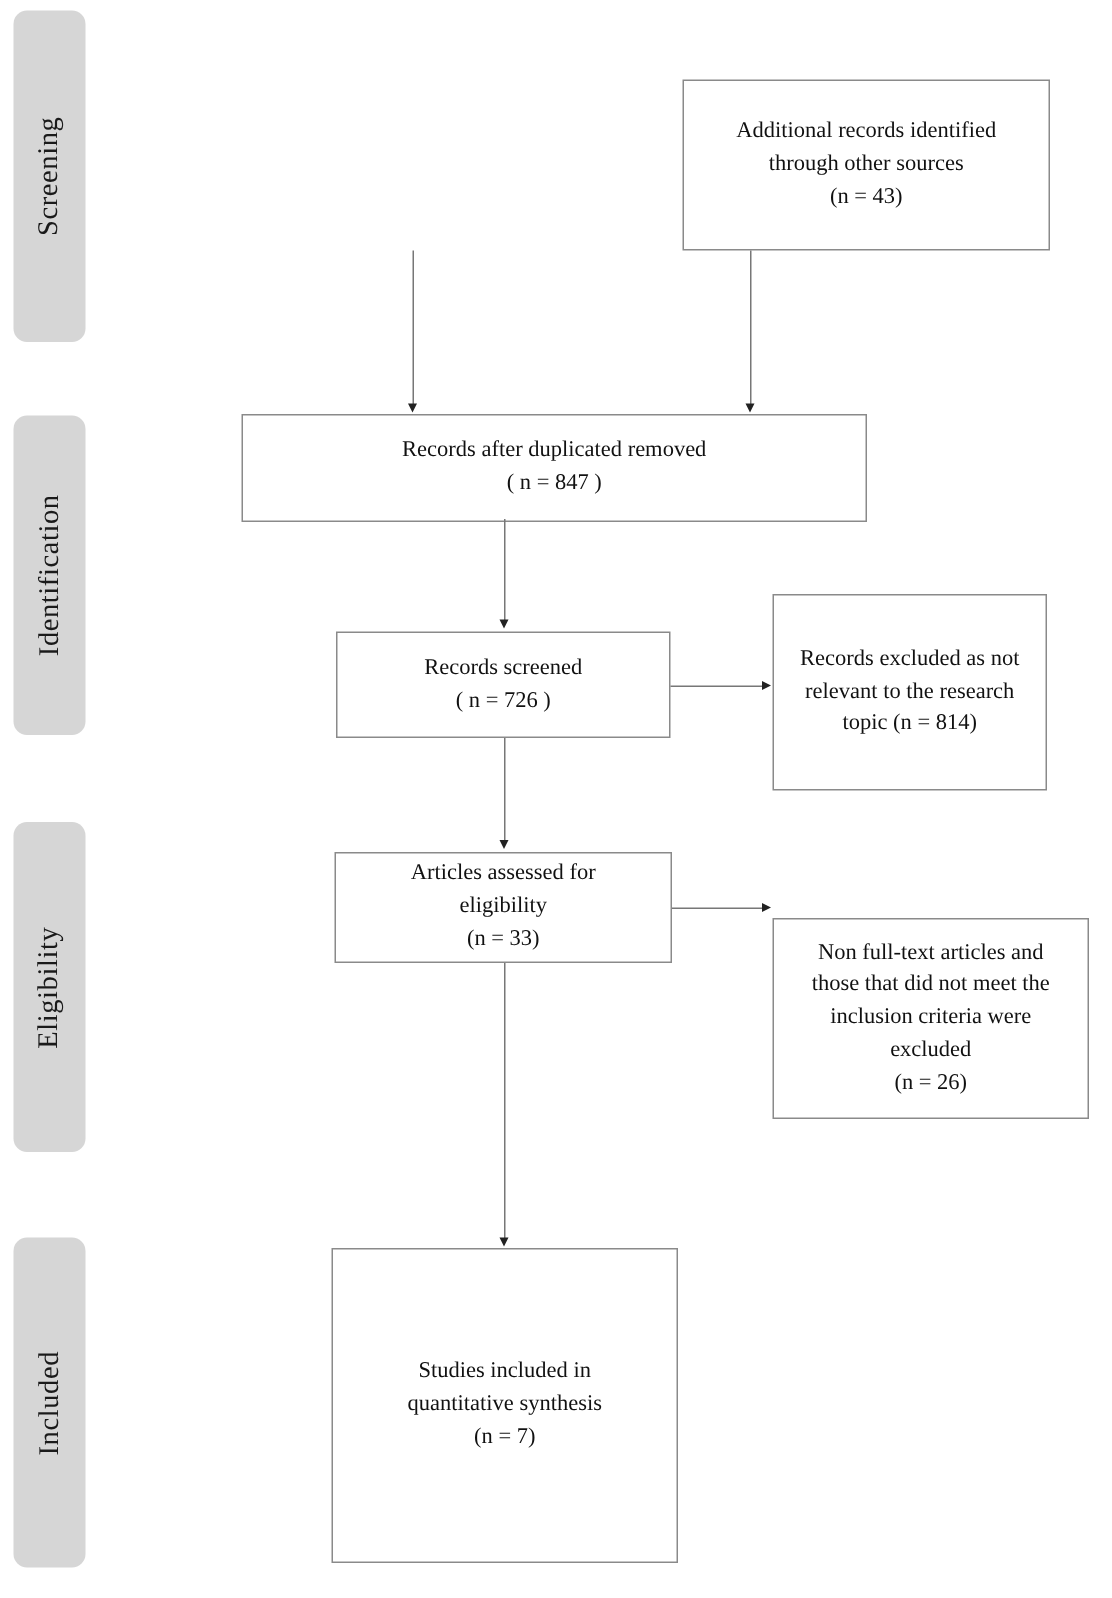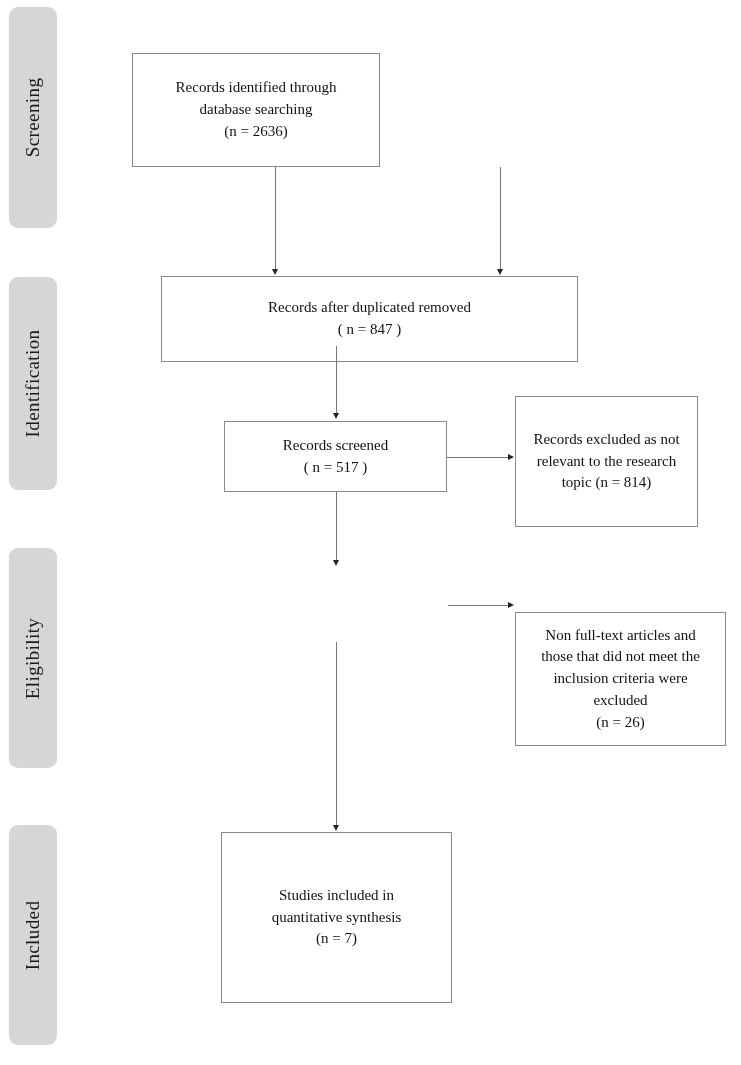--- a/index.html
+++ b/index.html
@@ -108,11 +108,6 @@
     <span class="stage-tab-label">Included</span>
   </div>
 
-  <div class="flow-box" style="left:132px; top:53px; width:248px; height:114px;">
-    <span class="flow-box-text">Records identified through
-database  searching
-(n = 2636)</span>
-  </div>
 
 
   <div class="flow-box" style="left:161px; top:276px; width:417px; height:86px;">

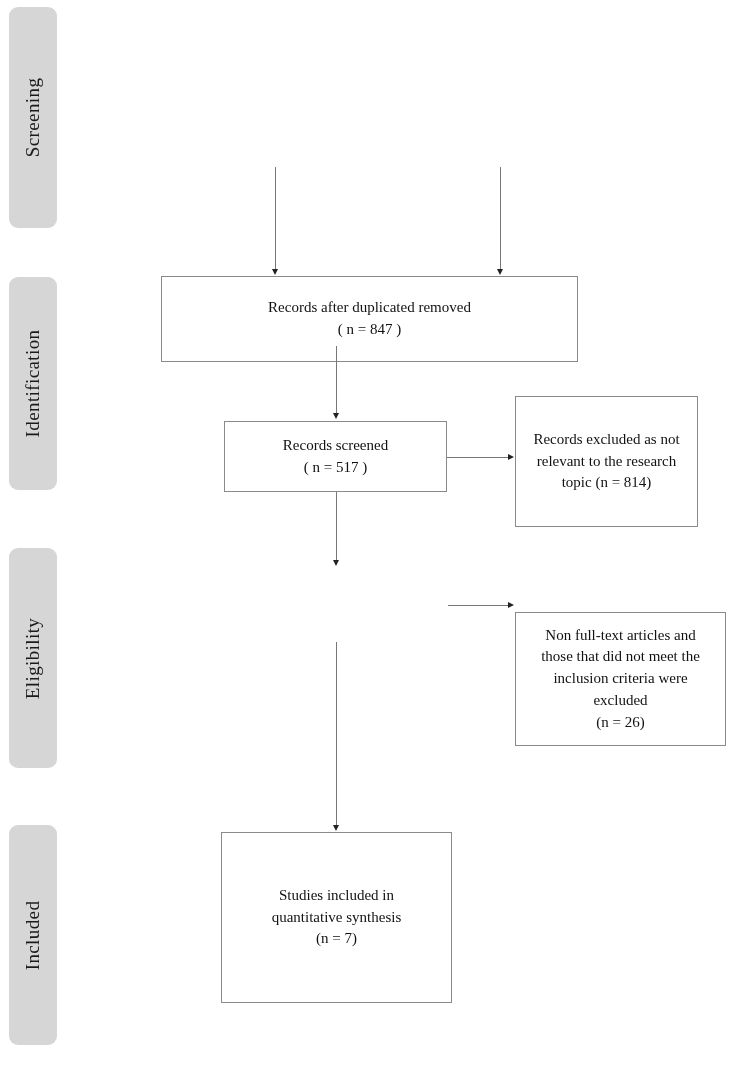--- a/index.html
+++ b/index.html
@@ -109,6 +109,11 @@
   </div>
 
 
+  <div class="flow-box" style="left:455px; top:53px; width:245px; height:114px;">
+    <span class="flow-box-text">Additional records identified
+through other sources
+(n = 43)</span>
+  </div>
 
   <div class="flow-box" style="left:161px; top:276px; width:417px; height:86px;">
     <span class="flow-box-text">Records after duplicated removed

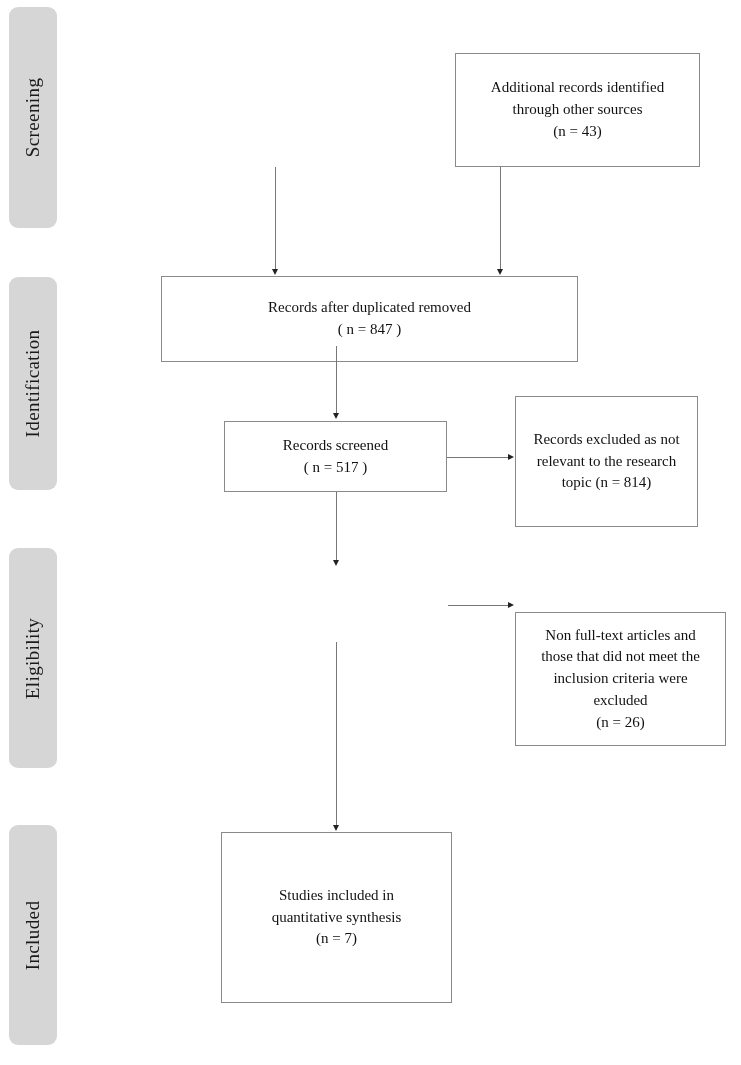--- a/index.html
+++ b/index.html
@@ -115,7 +115,7 @@
 (n = 43)</span>
   </div>
 
-  <div class="flow-box" style="left:161px; top:276px; width:417px; height:86px;">
+  <div class="flow-box" style="left:161px; top:276px; width:417px; height:72px;">
     <span class="flow-box-text">Records after duplicated removed
 ( n = 847 )</span>
   </div>

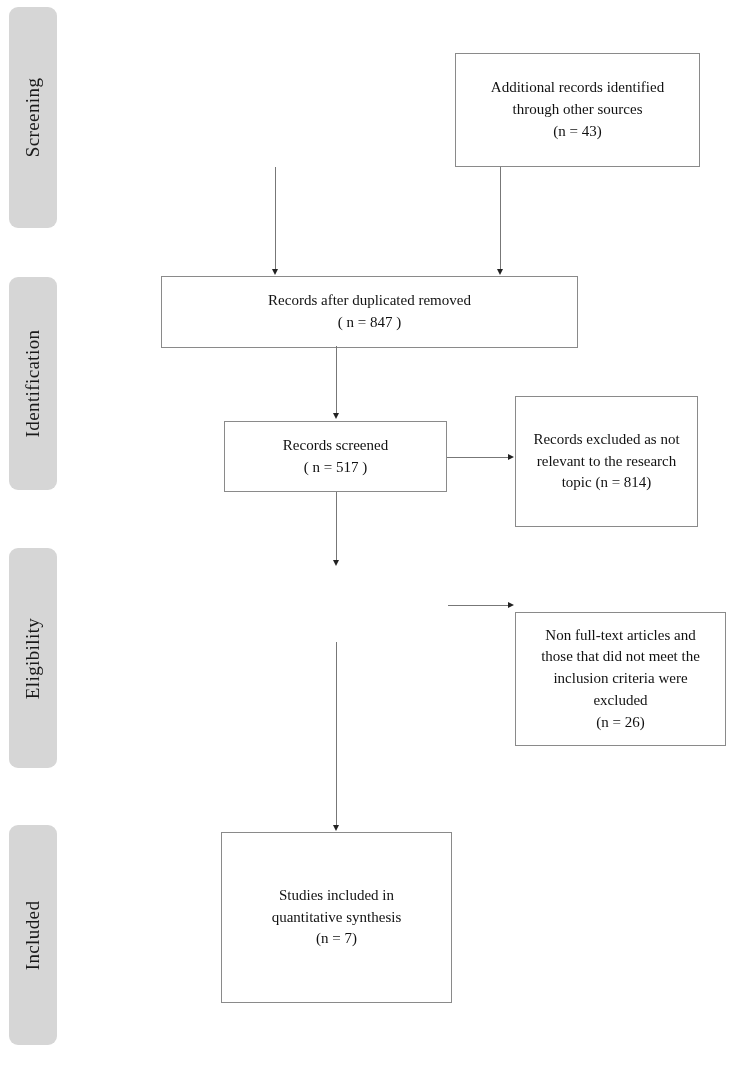--- a/index.html
+++ b/index.html
@@ -122,7 +122,7 @@
 
   <div class="flow-box" style="left:224px; top:421px; width:223px; height:71px;">
     <span class="flow-box-text">Records screened
-( n = 517  )</span>
+( n = 726  )</span>
   </div>
 
   <div class="flow-box" style="left:515px; top:396px; width:183px; height:131px;">

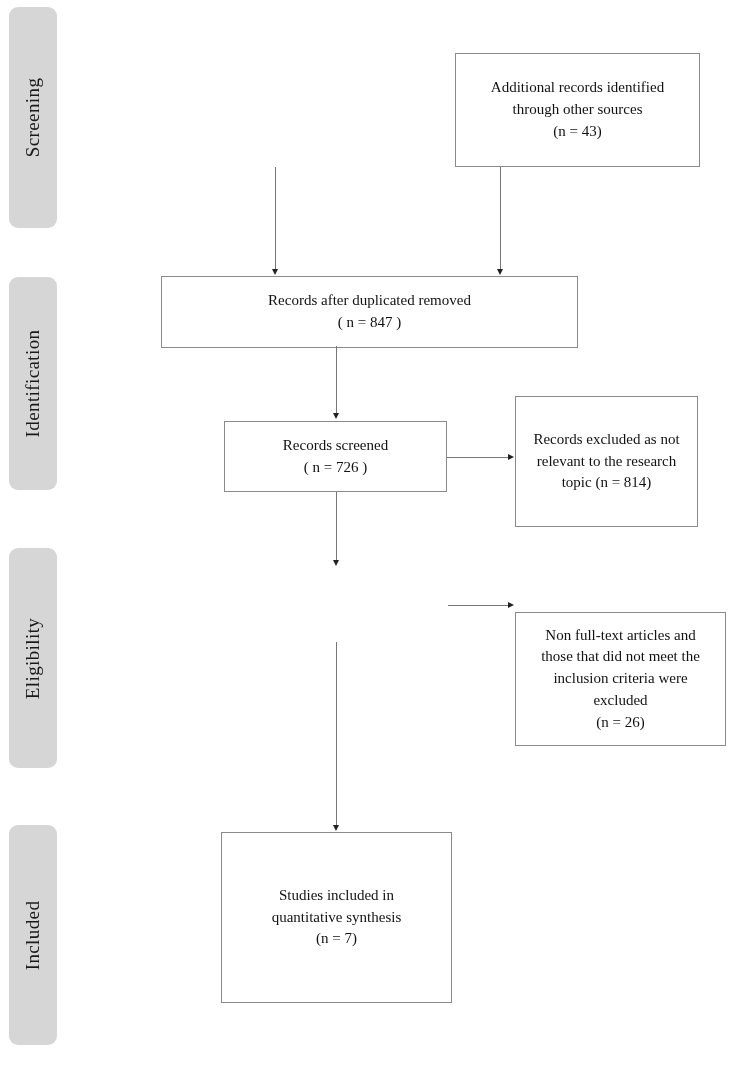--- a/index.html
+++ b/index.html
@@ -131,6 +131,11 @@
 topic (n  = 814)</span>
   </div>
 
+  <div class="flow-box" style="left:223px; top:568px; width:225px; height:74px;">
+    <span class="flow-box-text">Articles assessed for
+eligibility
+(n = 33)</span>
+  </div>
 
   <div class="flow-box" style="left:515px; top:576px; width:211px; height:134px;margin-top:36px;">
     <span class="flow-box-text">Non full-text articles and

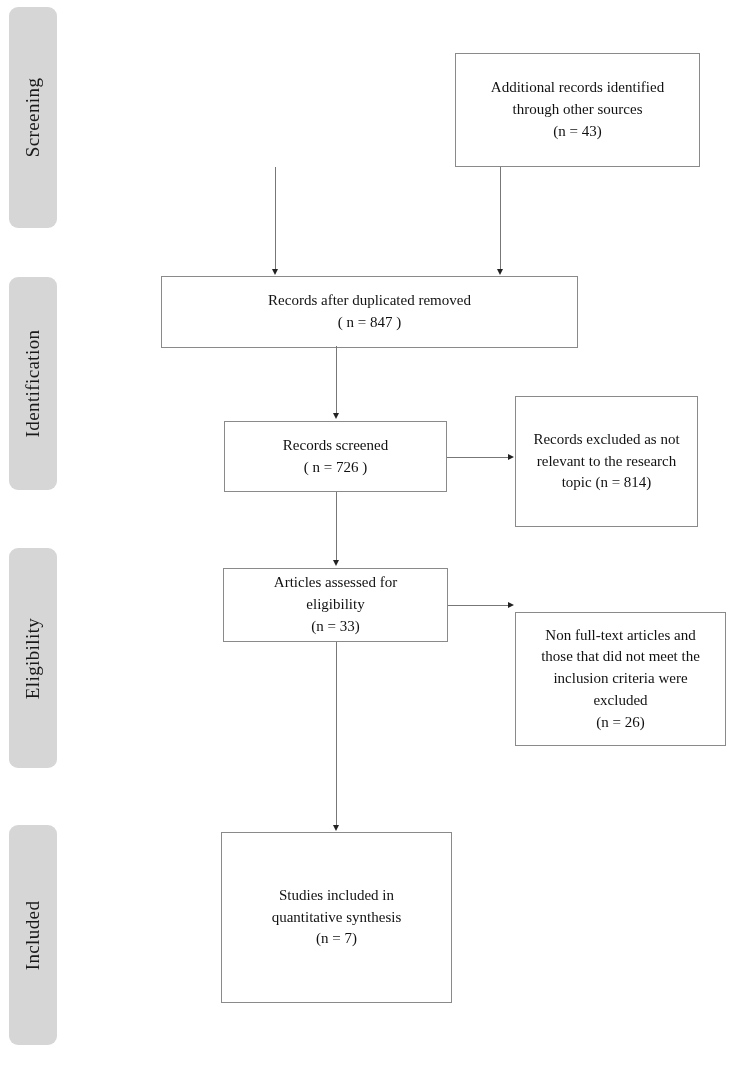--- a/index.html
+++ b/index.html
@@ -145,7 +145,7 @@
 (n = 26)</span>
   </div>
 
-  <div class="flow-box" style="left:221px; top:832px; width:231px; height:171px;">
+  <div class="flow-box" style="left:221px; top:832px; width:231px; height:210px;">
     <span class="flow-box-text">Studies included in
 quantitative synthesis
 (n = 7)</span>

